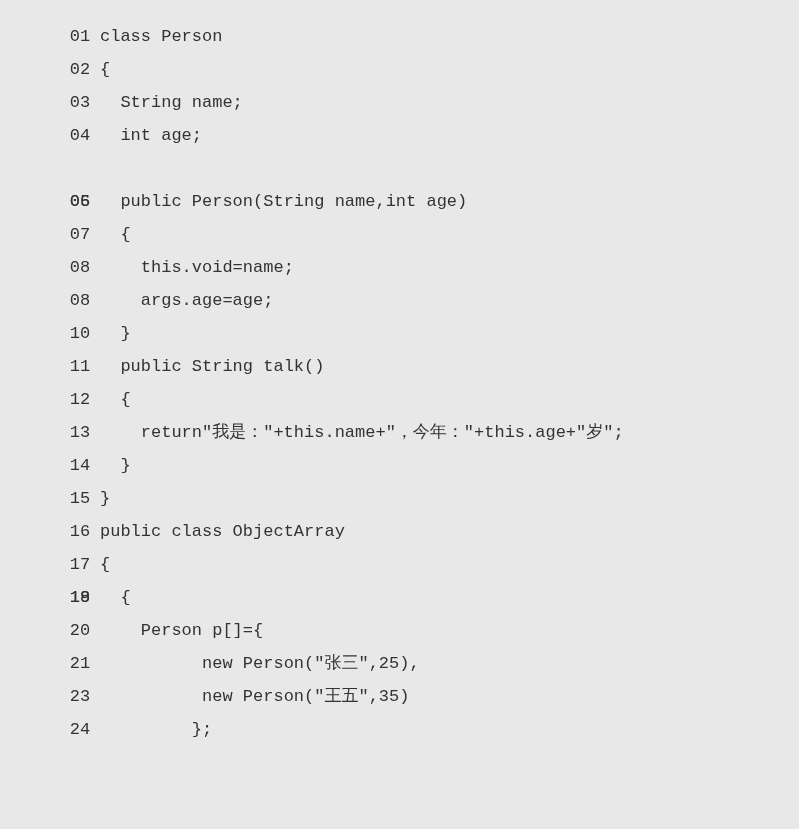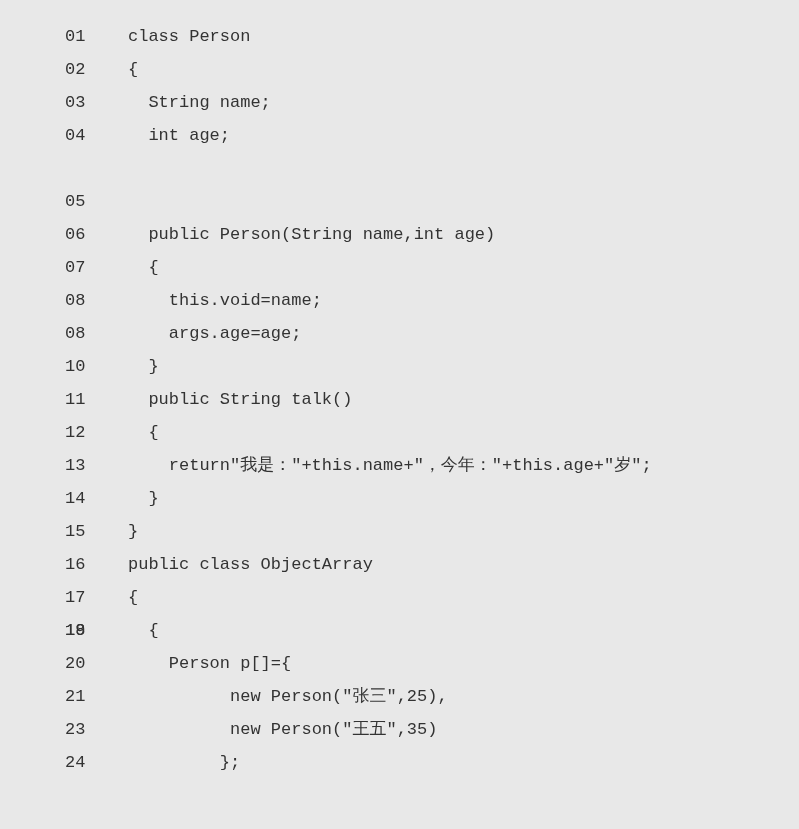--- a/index.html
+++ b/index.html
@@ -27,7 +27,7 @@
       position: absolute;
       left: -35px;
       width: 30px;
-      text-align: left;
+      text-align: center;
       color: #333333;
     }
     .line-content {

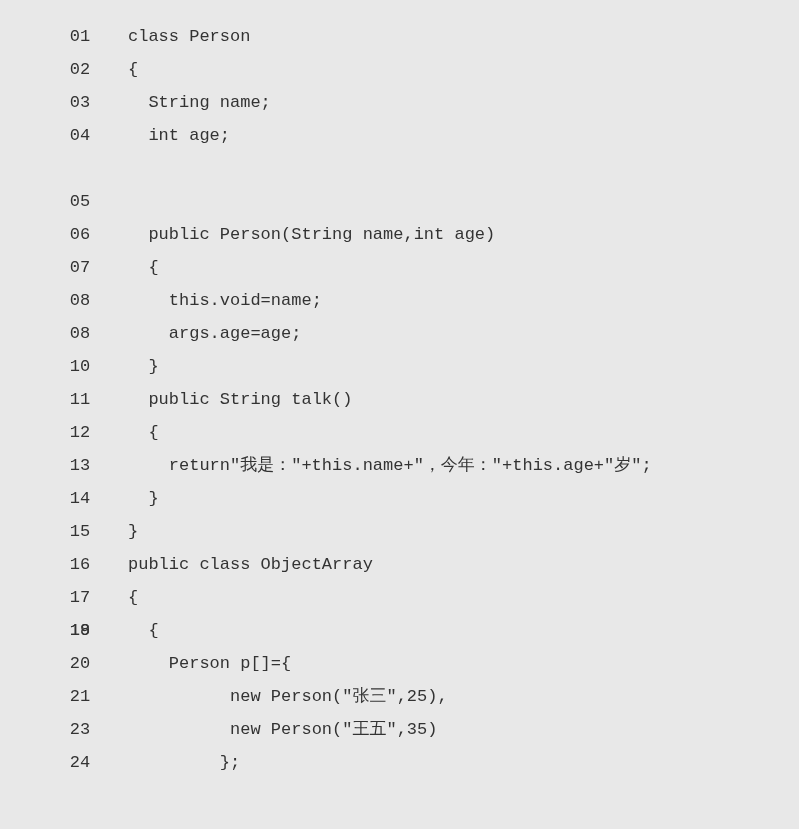--- a/index.html
+++ b/index.html
@@ -32,7 +32,6 @@
     }
     .line-content {
       display: inline;
-      margin-left: 28px;
     }
   </style>
 </head>

